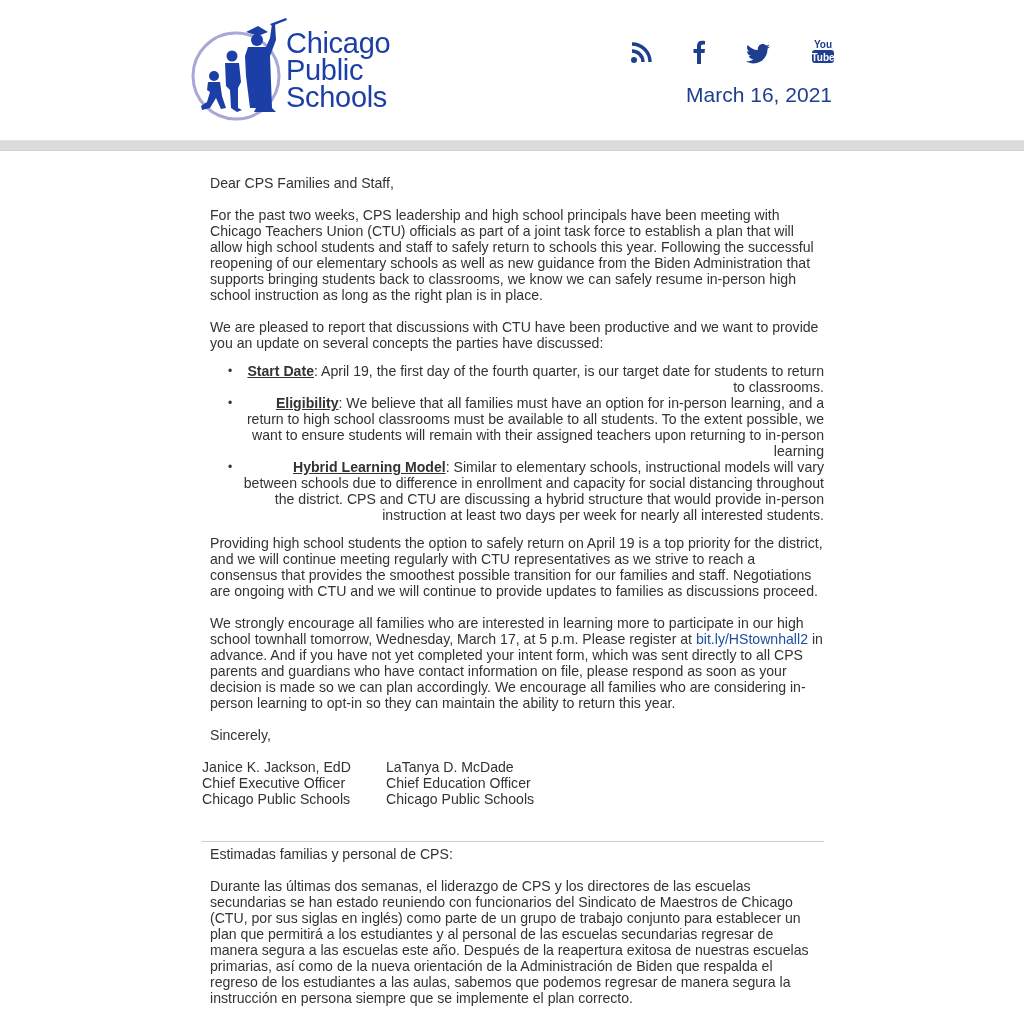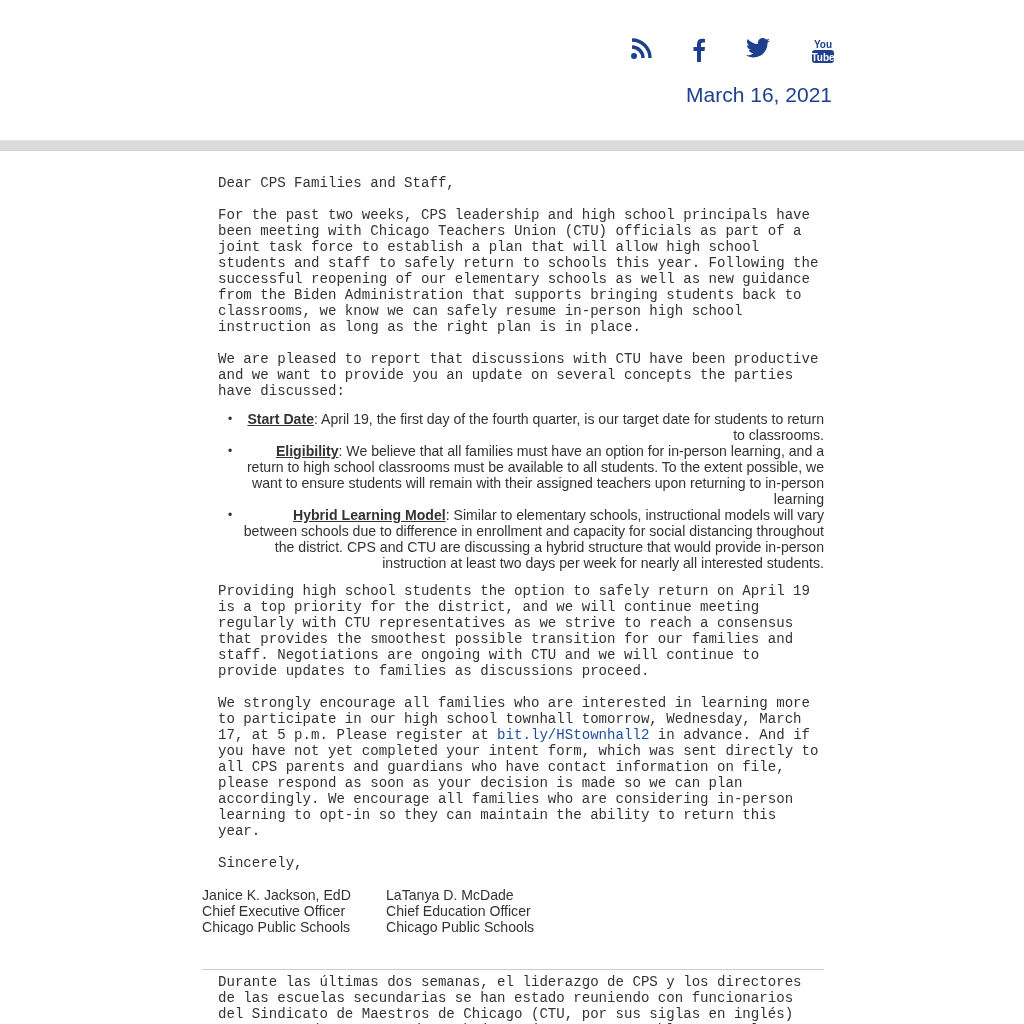--- a/index.html
+++ b/index.html
@@ -35,6 +35,27 @@
 <body>
 
 <div class="header">
+  <div class="logo">
+    <svg width="100" height="108" viewBox="0 0 100 108">
+      <circle cx="46" cy="60" r="43" fill="none" stroke="#a8a8d8" stroke-width="3"></circle>
+
+      <circle cx="24" cy="60" r="5" fill="#1b3fa6"></circle>
+      <path d="M18 66 L30 66 L32 80 L36 92 L31 93 L26 82 L20 92 L12 94 L11 90 L17 86 L20 76 L17 74 Z" fill="#1b3fa6"></path>
+
+      <circle cx="42" cy="40" r="5.5" fill="#1b3fa6"></circle>
+      <path d="M35 47 L49 47 L51 66 L48 72 L48 92 L52 94 L47 96 L41 92 L40 74 L36 70 Z" fill="#1b3fa6"></path>
+
+      <path d="M56 16 L68 10 L78 16 L68 20 Z" fill="#1b3fa6"></path>
+      <circle cx="67" cy="24" r="6" fill="#1b3fa6"></circle>
+      <path d="M58 31 L76 31 L80 22 L82 8 L85 8 L86 24 L80 40 L82 92 L86 96 L64 96 L66 92 L60 92 L56 60 L55 40 Z" fill="#1b3fa6"></path>
+      <path d="M80 8 L96 2 L97 4 L82 10 Z" fill="#1b3fa6"></path>
+    </svg>
+    <div class="logo-text">
+      <div>Chicago</div>
+      <div>Public</div>
+      <div>Schools</div>
+    </div>
+  </div>
 
   <div class="social">
     <a class="icon" style="left:0;">

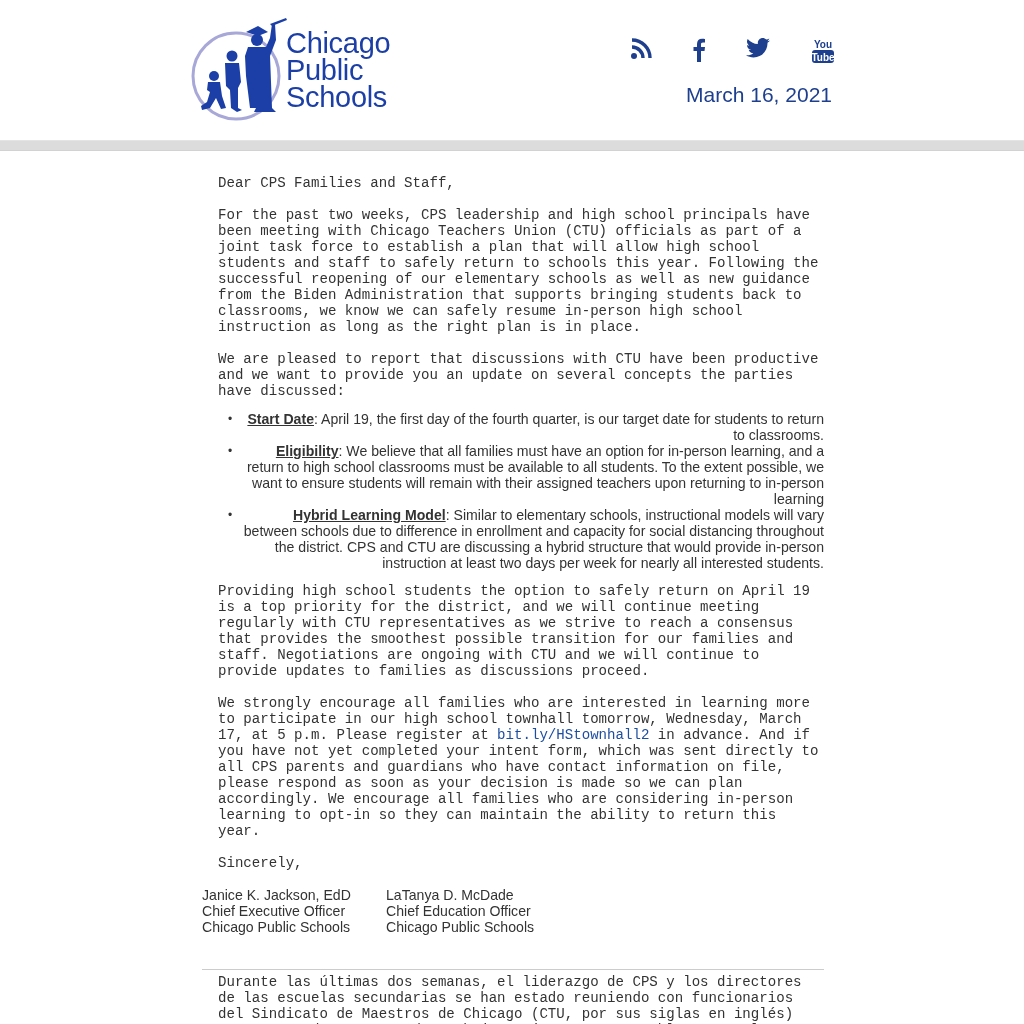--- a/index.html
+++ b/index.html
@@ -14,7 +14,7 @@
     .logo-text div { white-space: nowrap; }
 
     .social { position: absolute; top: 38px; left: 628px; width: 208px; height: 26px; }
-    .social .icon { position: absolute; top: 0; width: 26px; height: 26px; display: flex; align-items: flex-start; justify-content: center; cursor: pointer; }
+    .social .icon { position: absolute; top: 0; width: 26px; height: 26px; display: flex; align-items: flex-end; justify-content: center; cursor: pointer; }
     .social .icon svg { display: block; }
     .date { position: absolute; right: 192px; top: 83px; font-size: 21px; color: #1d3f8e; }
 

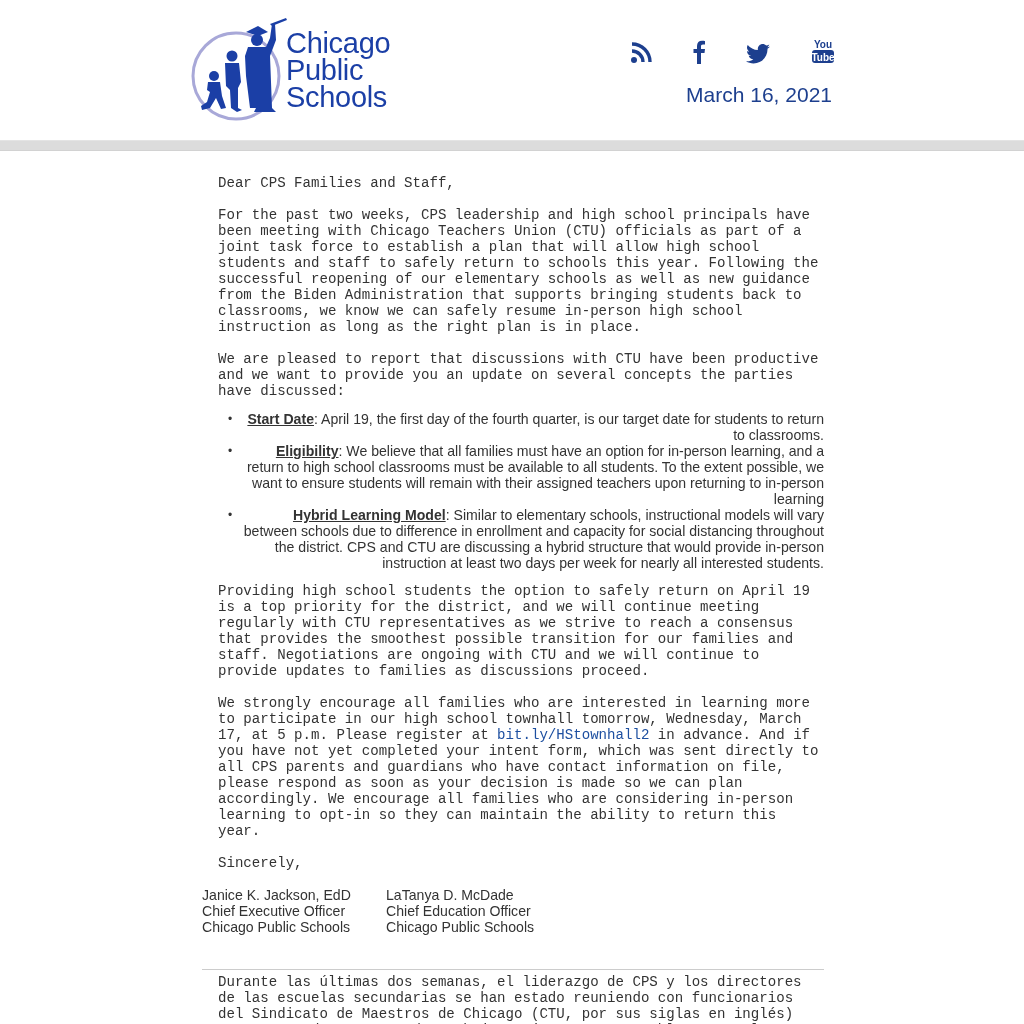--- a/index.html
+++ b/index.html
@@ -21,7 +21,7 @@
     .divider-bar { width: 1024px; height: 11px; background: #dcdcdc; border-top: 1px solid #e4e4e4; border-bottom: 1px solid #d2d2d2; }
 
     .content { position: absolute; left: 202px; top: 175px; width: 622px; font-size: 14.1px; line-height: 16px; color: #333333; }
-    .content p { margin: 0 0 16px 16px; font-family: Liberation Mono, monospace; }
+    .content p { margin: 0 0 16px 8px; }
     .content ul { margin: -4px 0 12px 0; padding-left: 40px; list-style: none; }
     .content li { position: relative; margin: 0; text-align: right; }
     .content li::before { content: "•"; position: absolute; left: -14px; top: 0; font-size: 12px; }

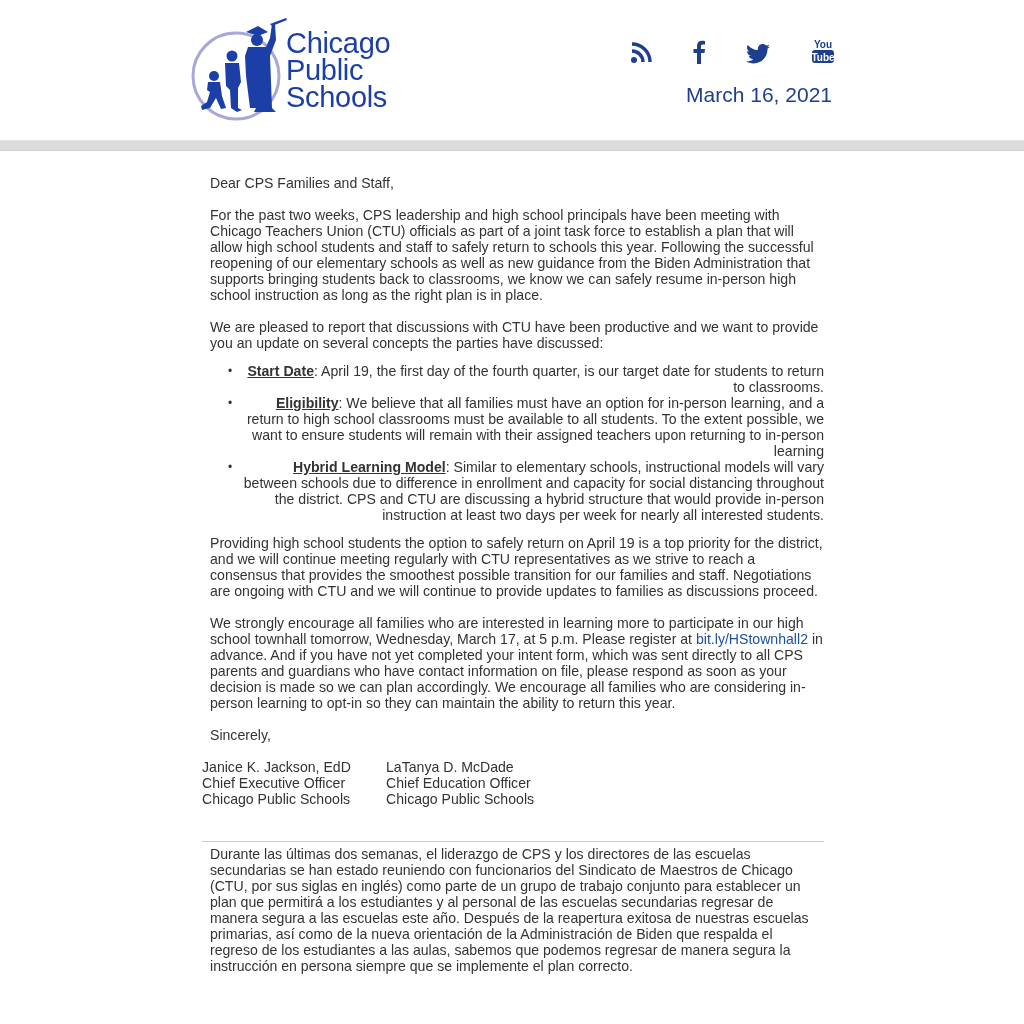--- a/index.html
+++ b/index.html
@@ -117,6 +117,7 @@
 
   <div class="hr"></div>
 
+  <p>Estimadas familias y personal de CPS:</p>
   <p>Durante las últimas dos semanas, el liderazgo de CPS y los directores de las escuelas secundarias se han estado reuniendo con funcionarios del Sindicato de Maestros de Chicago (CTU, por sus siglas en inglés) como parte de un grupo de trabajo conjunto para establecer un plan que permitirá a los estudiantes y al personal de las escuelas secundarias regresar de manera segura a las escuelas este año. Después de la reapertura exitosa de nuestras escuelas primarias, así como de la nueva orientación de la Administración de Biden que respalda el regreso de los estudiantes a las aulas, sabemos que podemos regresar de manera segura la instrucción en persona siempre que se implemente el plan correcto.</p>
 </div>
 

